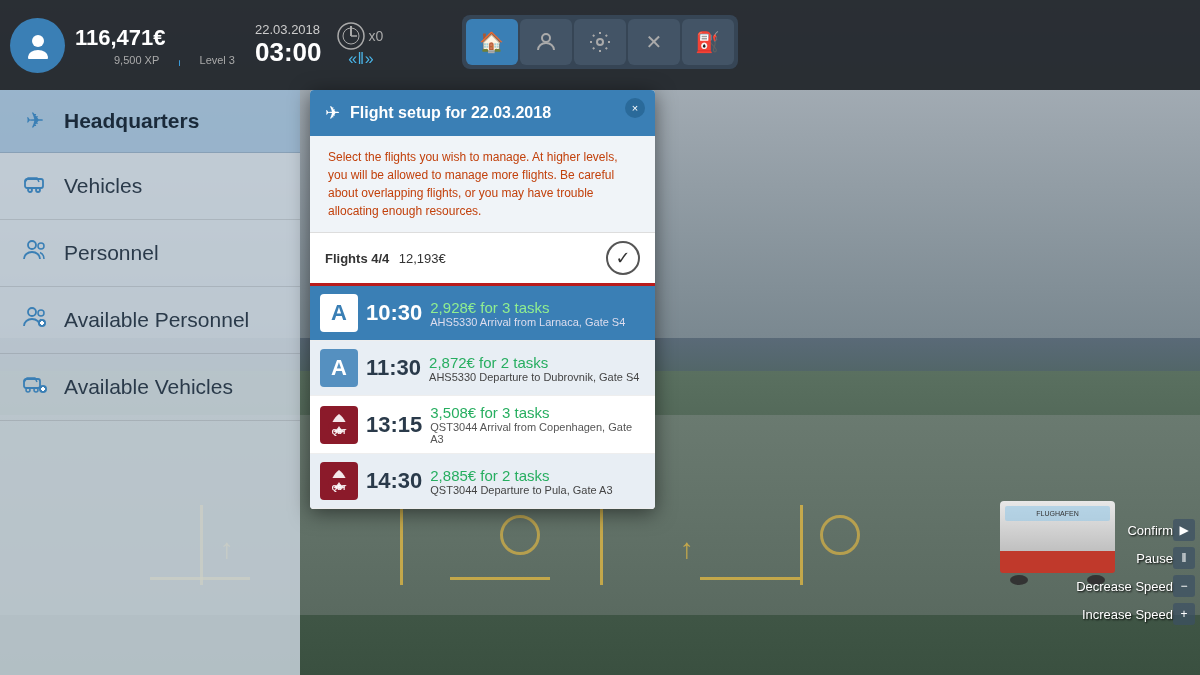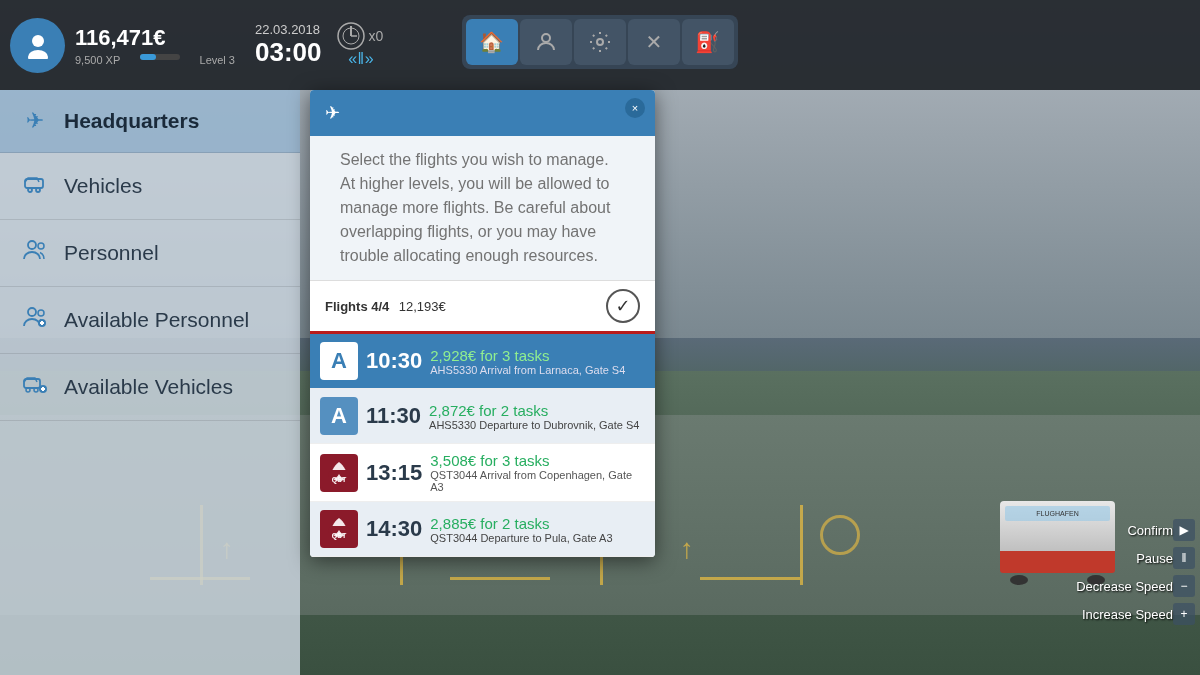--- a/index.html
+++ b/index.html
@@ -73,9 +73,10 @@
     }
     .xp-row {
       display: flex;
-      align-items: flex-start;
+      align-items: flex-end;
       gap: 20px;
       margin-top: 3px;
+      margin-left: 39px;
     }
     .xp-text {
       font-size: 11px;

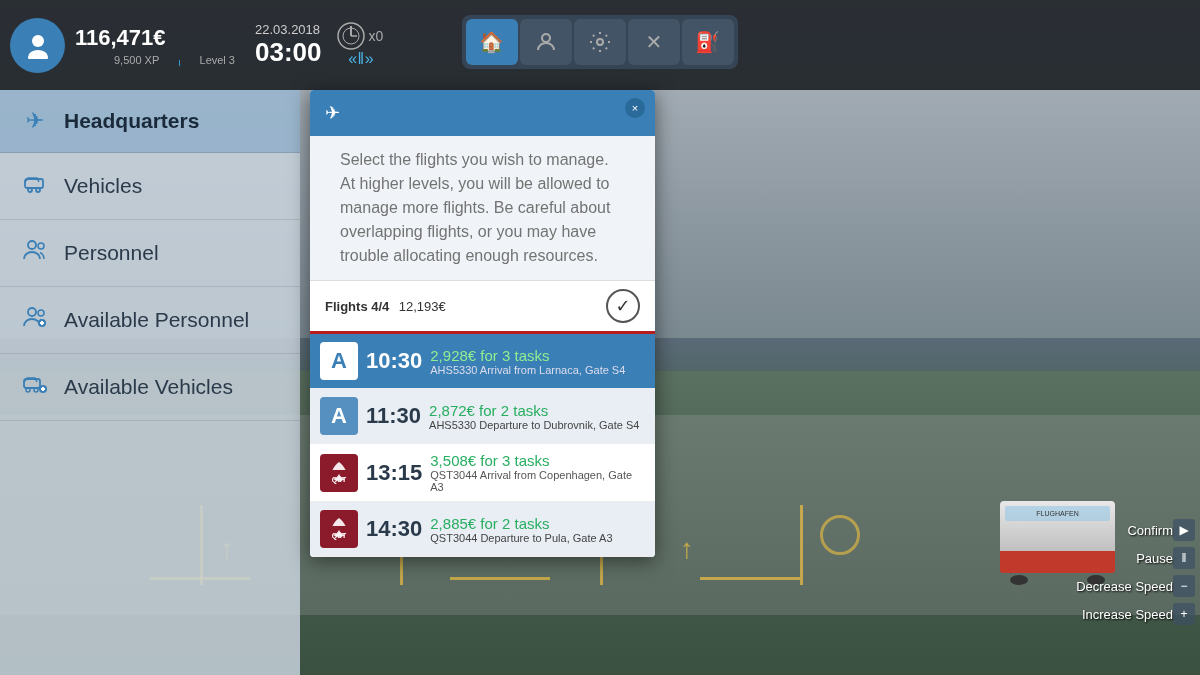--- a/index.html
+++ b/index.html
@@ -549,6 +549,7 @@
 
   <div class="modal-header">
     <span class="modal-header-icon">✈</span>
+    <span class="modal-title">Flight setup for 22.03.2018</span>
     <div class="modal-close">×</div>
   </div>
 

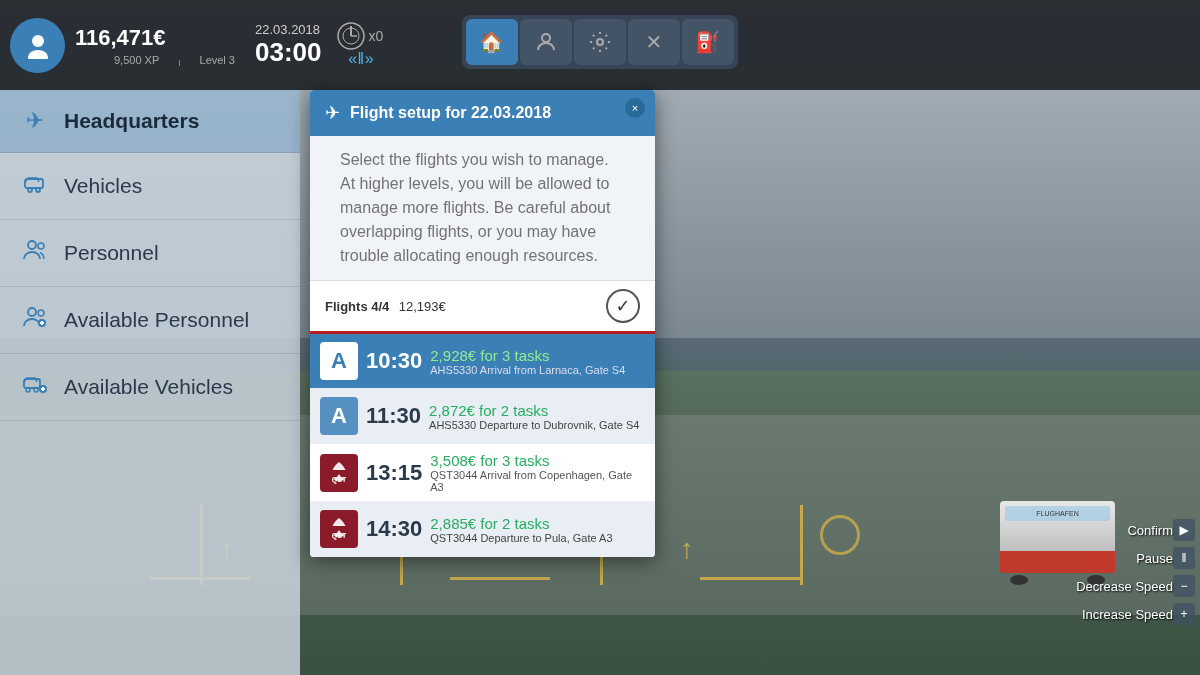--- a/index.html
+++ b/index.html
@@ -247,9 +247,9 @@
       cursor: pointer;
     }
     .modal-description {
-      padding: 12px 30px;
-      font-size: 16px;
-      color: #737373;
+      padding: 12px 18px;
+      font-size: 12px;
+      color: #c2410c;
       line-height: 1.5;
       background: #f0f4f8;
       border-bottom: 1px solid #ddd;

